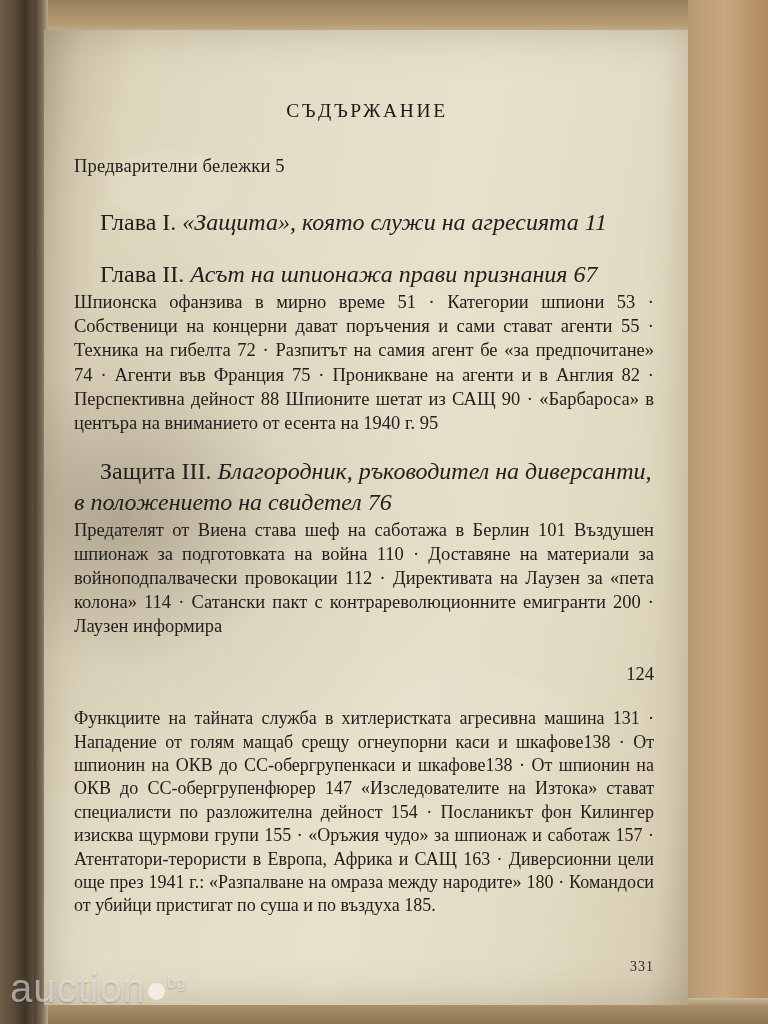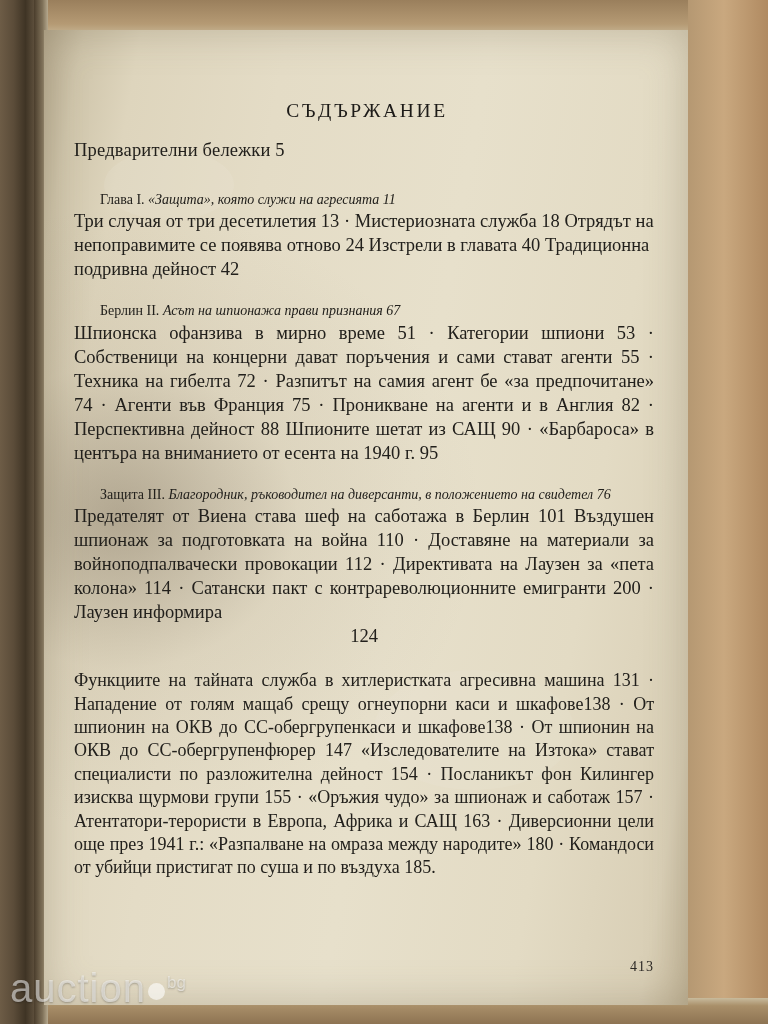--- a/index.html
+++ b/index.html
@@ -76,7 +76,7 @@
     font-size: 19.5px;
     letter-spacing: 2.6px;
     font-weight: 400;
-    margin: 0 0 18px 6px;
+    margin: 0 0 34px 6px;
     color: #1d1b18;
   }
   .lead {

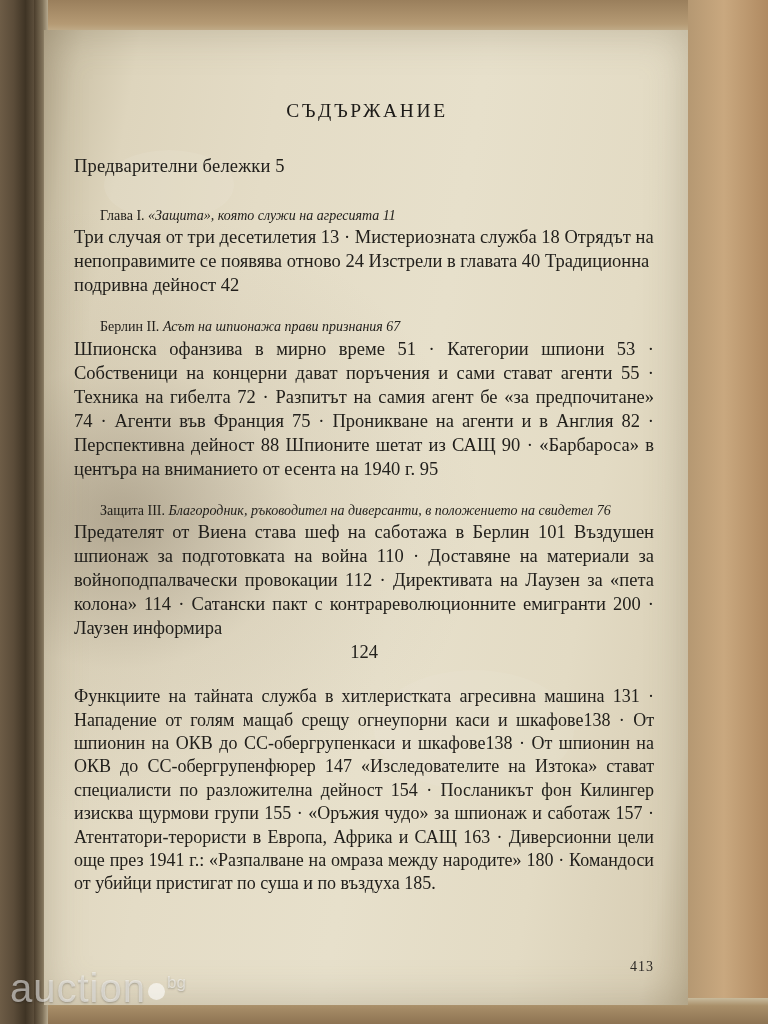--- a/index.html
+++ b/index.html
@@ -88,7 +88,7 @@
     margin: 0 0 21px 0;
   }
   .ch-head {
-    font-size: 14px;
+    font-size: 24px;
     text-indent: 26px;
     margin: 0;
     line-height: 1.30;

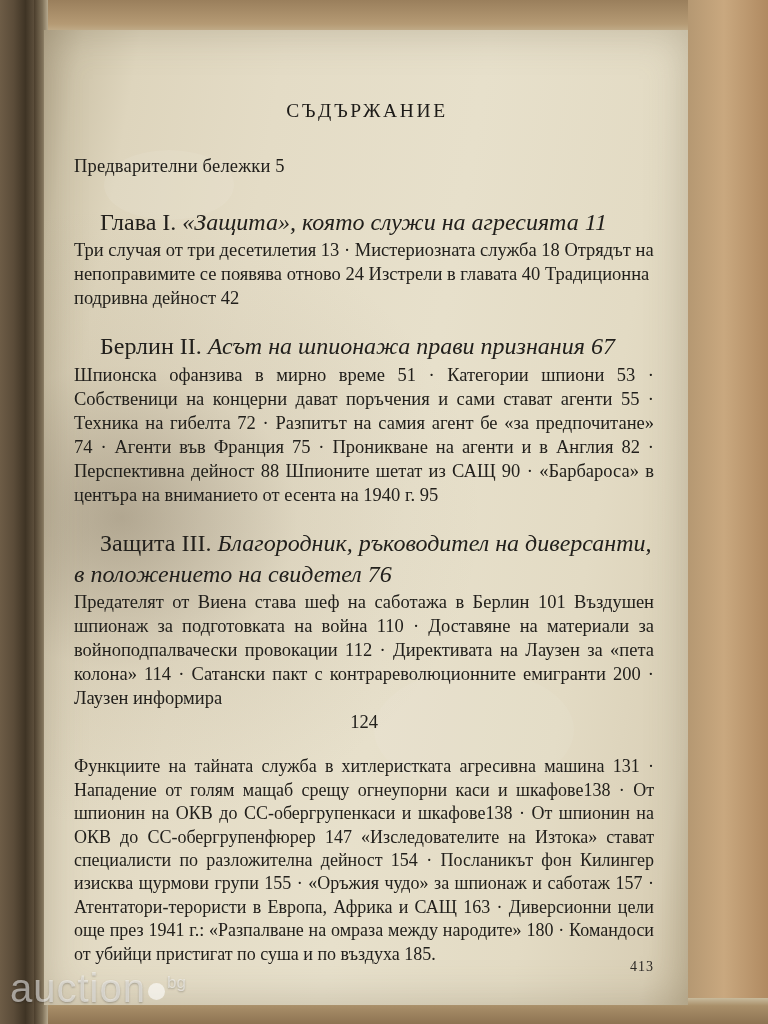--- a/index.html
+++ b/index.html
@@ -175,7 +175,6 @@
 
       <div class="block blockI">
         <p class="ch-head"><span>Глава I. </span><span class="it">«Защита», която служи на агресията 11</span></p>
-        <p class="body-text nojust">Три случая от три десетилетия 13 · Мистериозната служба 18 Отрядът на непоправимите се появява отново 24 Изстрели в главата 40 Традиционна подривна дейност 42</p>
       </div>
 
       <div class="block blockII">

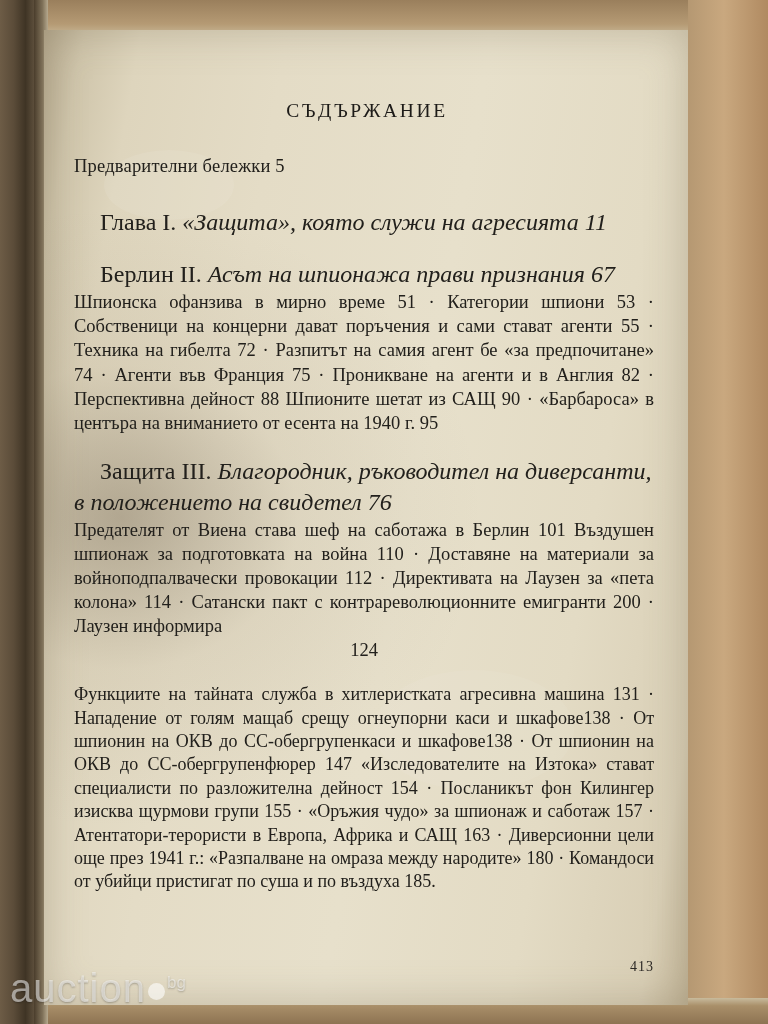--- a/index.html
+++ b/index.html
@@ -178,7 +178,7 @@
       </div>
 
       <div class="block blockII">
-        <p class="ch-head"><span>Берлин II. </span><span class="it">Асът на шпионажа прави признания 67</span></p>
+        <p class="ch-head"><span>Глава II. </span><span class="it">Асът на шпионажа прави признания 67</span></p>
         <p class="body-text">Шпионска офанзива в мирно време 51 · Категории шпиони 53 · Собственици на концерни дават поръчения и сами стават агенти 55 · Техника на гибелта 72 · Разпитът на самия агент бе «за предпочитане» 74 · Агенти във Франция 75 · Проникване на агенти и в Англия 82 · Перспективна дейност 88 Шпионите шетат из САЩ 90 · «Барбароса» в центъра на вниманието от есента на 1940 г. 95</p>
       </div>
 

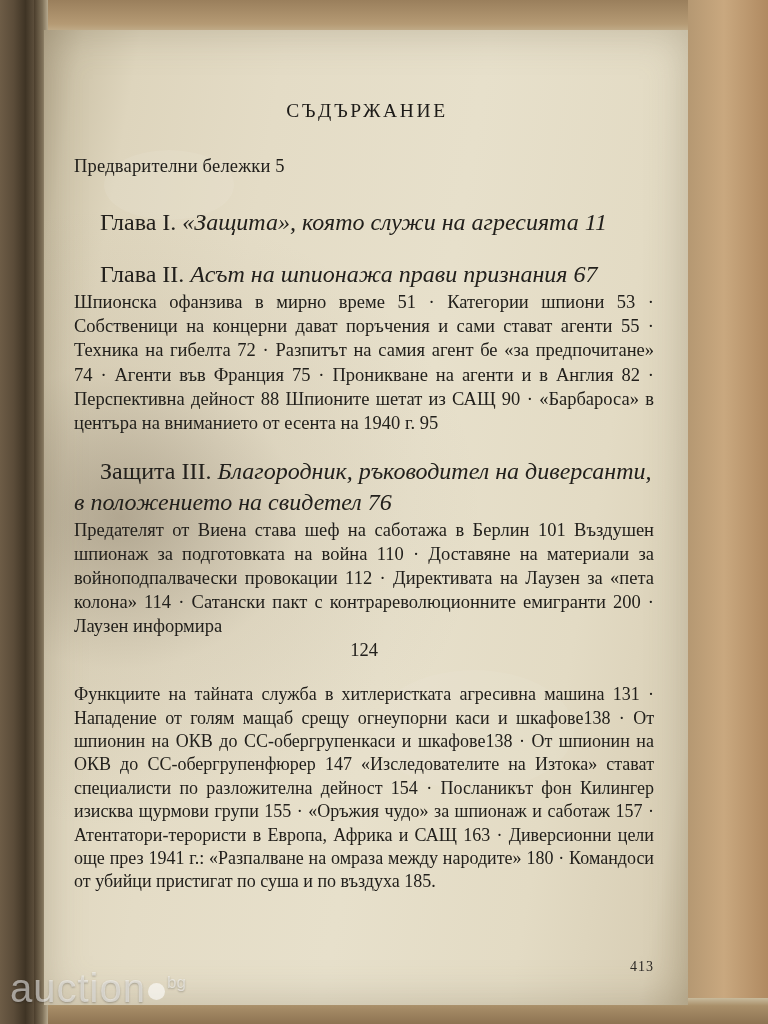--- a/index.html
+++ b/index.html
@@ -116,7 +116,8 @@
   }
   .right-num {
     display: block;
-    text-align: center;
+    text-align: right;
+    margin-top: 24px;
   }
   
   .watermark {

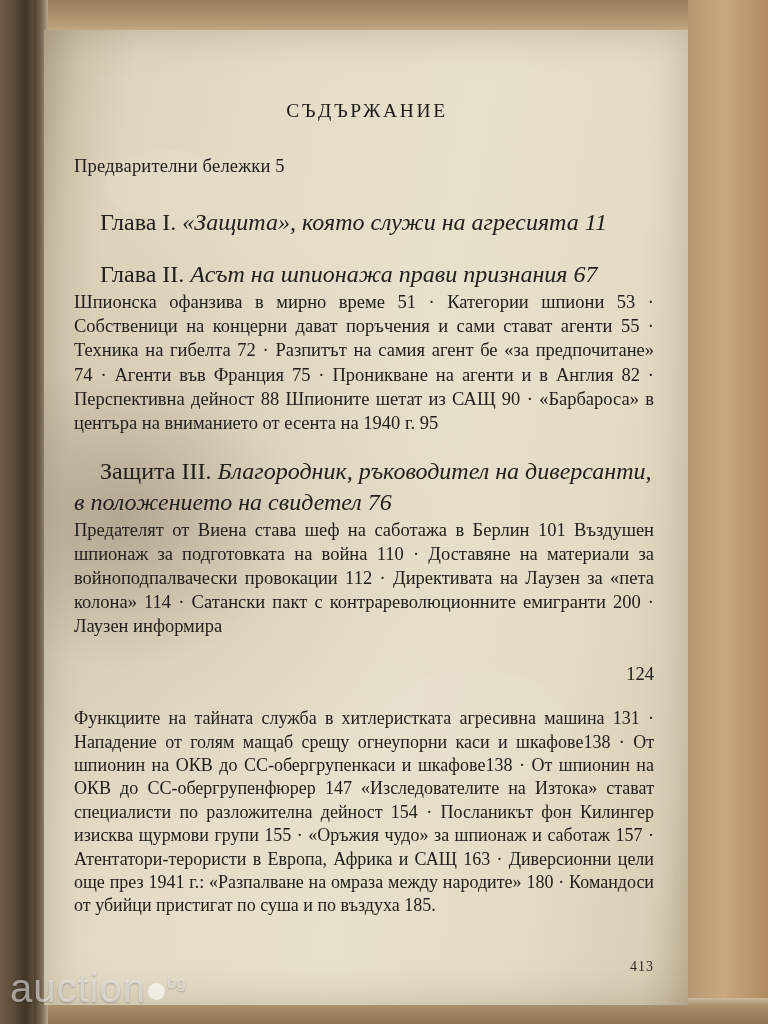--- a/index.html
+++ b/index.html
@@ -195,7 +195,7 @@
 
     </div>
 
-    <div class="pageno">413</div>
+    <div class="pageno">331</div>
   </div>
 
   <div class="watermark">

